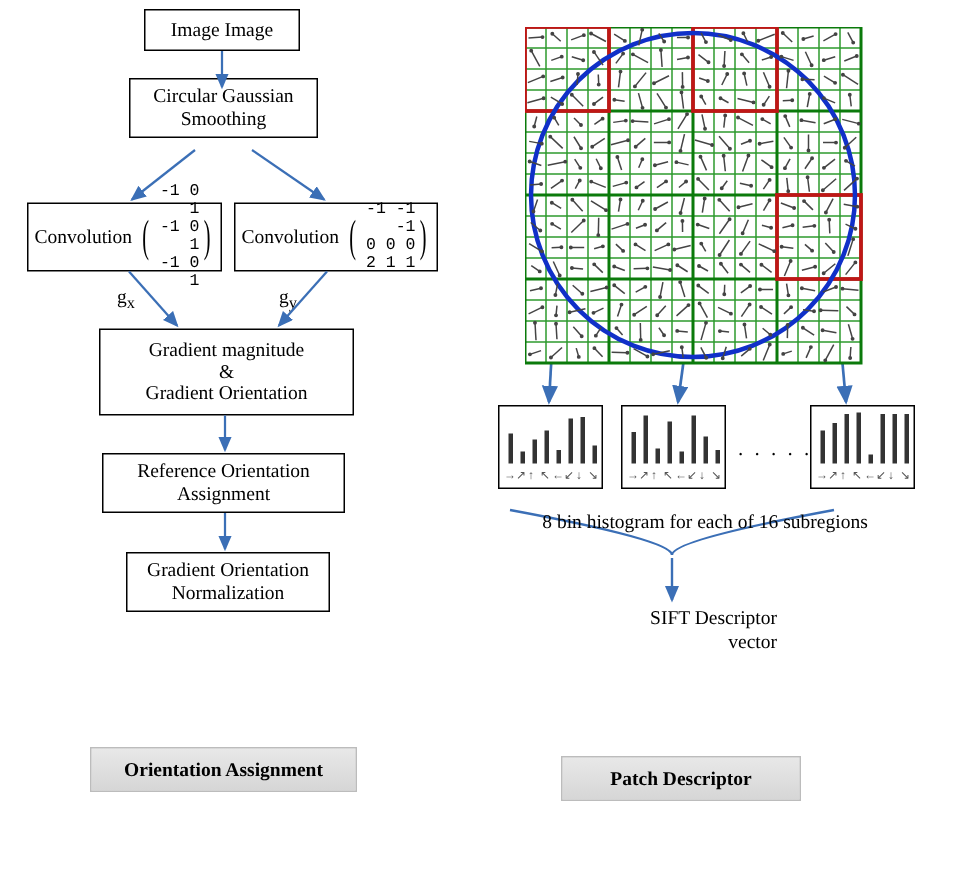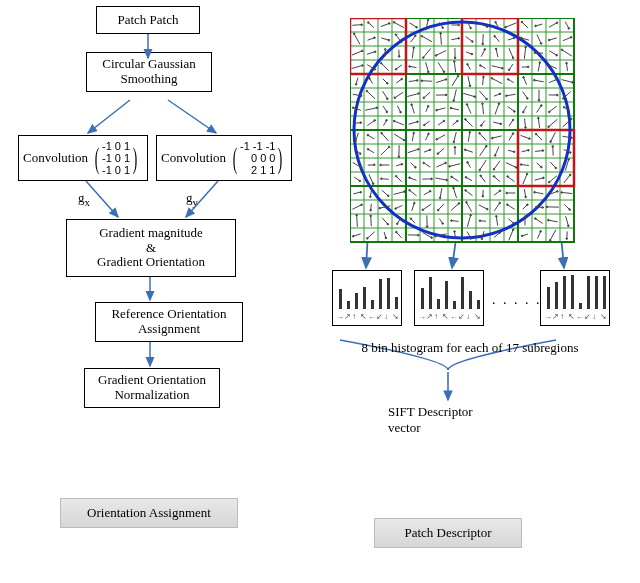--- a/index.html
+++ b/index.html
@@ -19,7 +19,7 @@
 <body>
 
 <div class="box" style="left:96px;top:6px;width:104px;height:28px">
-    <span>Patch Patch</span>
+    <span>Image Image</span>
   </div>
 
 <div class="box" style="left:86px;top:52px;width:126px;height:40px;white-space:pre-line"><span>Circular Gaussian

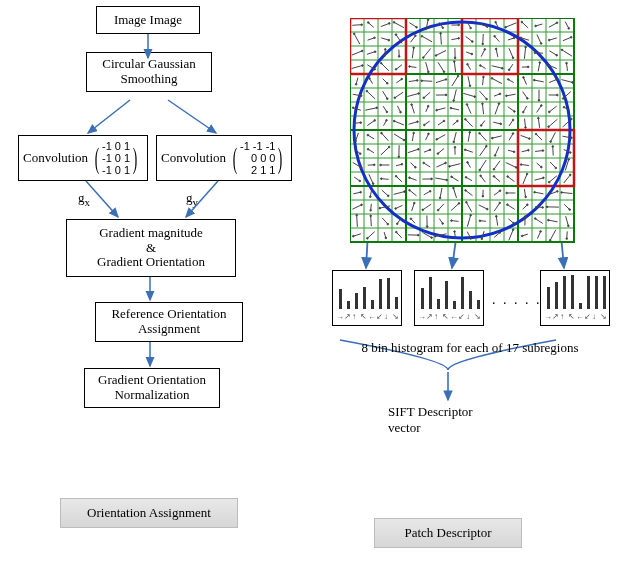--- a/index.html
+++ b/index.html
@@ -6,7 +6,7 @@
   body{margin:0;font-family:"Times New Roman",serif;background:#fff;width:640px;height:583px;position:relative;color:#000}
   .box{position:absolute;border:1px solid #000;text-align:center;display:flex;align-items:center;justify-content:center;font-size:13px;line-height:1.15;background:#fff;padding:2px 4px}
   .label-box{border:1px solid #bcbcbc;background:linear-gradient(#e8e8e8,#d6d6d6);font-size:13px;font-weight:normal}
-  .matrix{font-family:Liberation Sans, sans-serif;font-size:11px;text-align:right;line-height:1.1}
+  .matrix{font-family:Liberation Mono, monospace;font-size:11px;text-align:right;line-height:1.1}
   .sm{font-size:13px}
   .tiny{font-size:11px}
   svg{position:absolute;left:0;top:0}

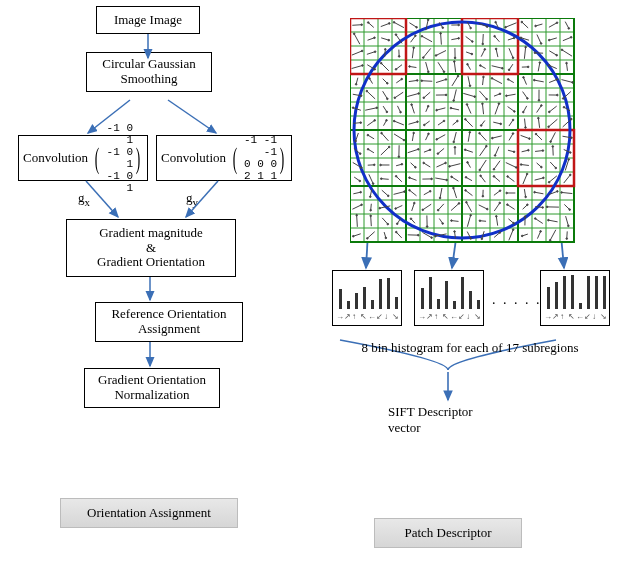--- a/index.html
+++ b/index.html
@@ -51,7 +51,7 @@
 &amp;
 Gradient Orientation</span></div>
 
-<div class="box" style="left:95px;top:302px;width:148px;height:40px;white-space:pre-line"><span>Reference Orientation
+<div class="box" style="left:68px;top:302px;width:162px;height:40px;white-space:pre-line"><span>Reference Orientation
 Assignment</span></div>
 
 <div class="box" style="left:84px;top:368px;width:136px;height:40px;white-space:pre-line"><span>Gradient Orientation

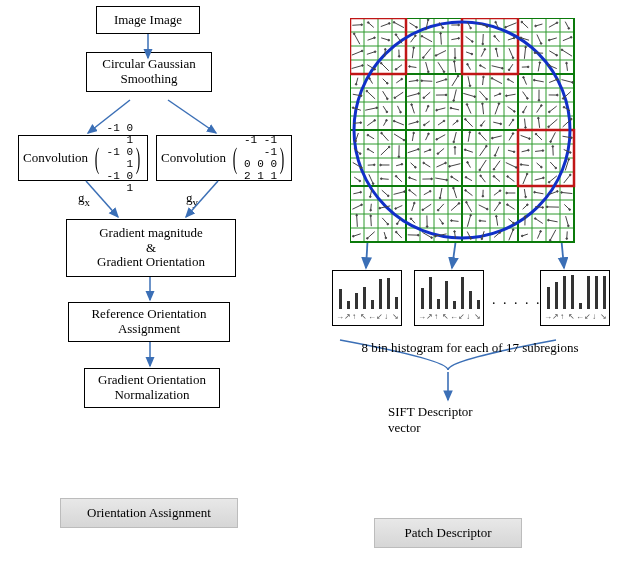--- a/index.html
+++ b/index.html
@@ -738,7 +738,7 @@
     <div class="arr" style="left: 59px;">↘</div>
   </div>
 
-<div style="position:absolute;left:330px;top:340px;font-size:13px;width:280px;text-align:center"><span>8 bin histogram for each of 17 subregions</span></div>
+<div style="position:absolute;left:330px;top:340px;font-size:13px;width:280px;text-align:center"><span>8 bin histogram for each of 16 subregions</span></div>
 
 <div style="position:absolute;left:388px;top:404px;font-size:13px;text-align:left;white-space:pre-line;width:110px"><span>SIFT Descriptor
 vector</span></div>

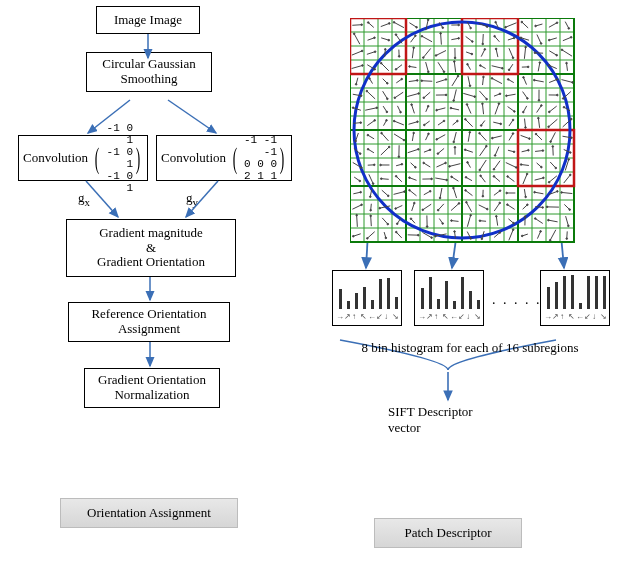--- a/index.html
+++ b/index.html
@@ -740,7 +740,7 @@
 
 <div style="position:absolute;left:330px;top:340px;font-size:13px;width:280px;text-align:center"><span>8 bin histogram for each of 16 subregions</span></div>
 
-<div style="position:absolute;left:388px;top:404px;font-size:13px;text-align:left;white-space:pre-line;width:110px"><span>SIFT Descriptor
+<div style="position:absolute;left:408px;top:404px;font-size:13px;text-align:right;white-space:pre-line;width:110px"><span>SIFT Descriptor
 vector</span></div>
 
 </body></html>

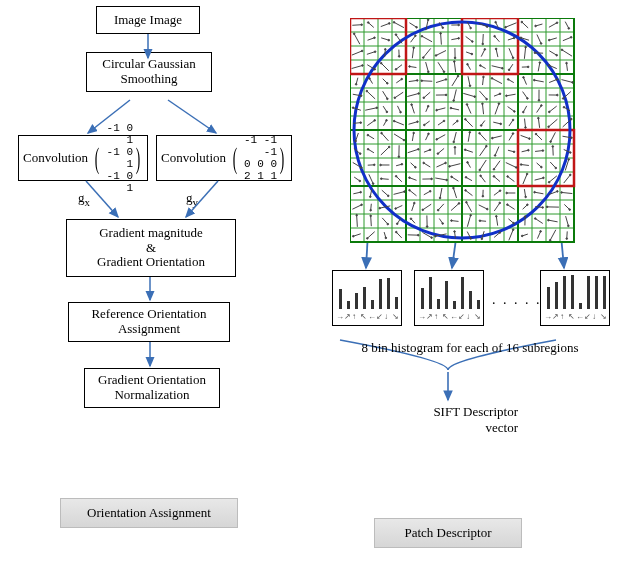--- a/index.html
+++ b/index.html
@@ -5,7 +5,7 @@
   *{box-sizing:border-box}
   body{margin:0;font-family:"Times New Roman",serif;background:#fff;width:640px;height:583px;position:relative;color:#000}
   .box{position:absolute;border:1px solid #000;text-align:center;display:flex;align-items:center;justify-content:center;font-size:13px;line-height:1.15;background:#fff;padding:2px 4px}
-  .label-box{border:1px solid #bcbcbc;background:linear-gradient(#e8e8e8,#d6d6d6);font-size:13px;font-weight:normal}
+  .label-box{border:1px solid #bcbcbc;background:linear-gradient(#e8e8e8,#d6d6d6);font-size:13px;font-weight:bold}
   .matrix{font-family:Liberation Mono, monospace;font-size:11px;text-align:right;line-height:1.1}
   .sm{font-size:13px}
   .tiny{font-size:11px}

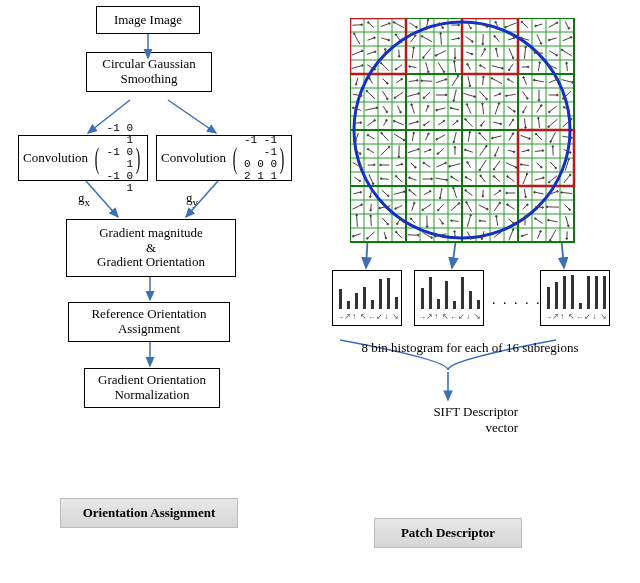--- a/index.html
+++ b/index.html
@@ -68,7 +68,7 @@
     <span>Orientation Assignment</span>
   </div>
 
-<div class="box label-box" style="left:374px;top:518px;width:148px;height:30px">
+<div class="box label-box" style="left:374px;top:504px;width:160px;height:30px">
     <span>Patch Descriptor</span>
   </div>
 

